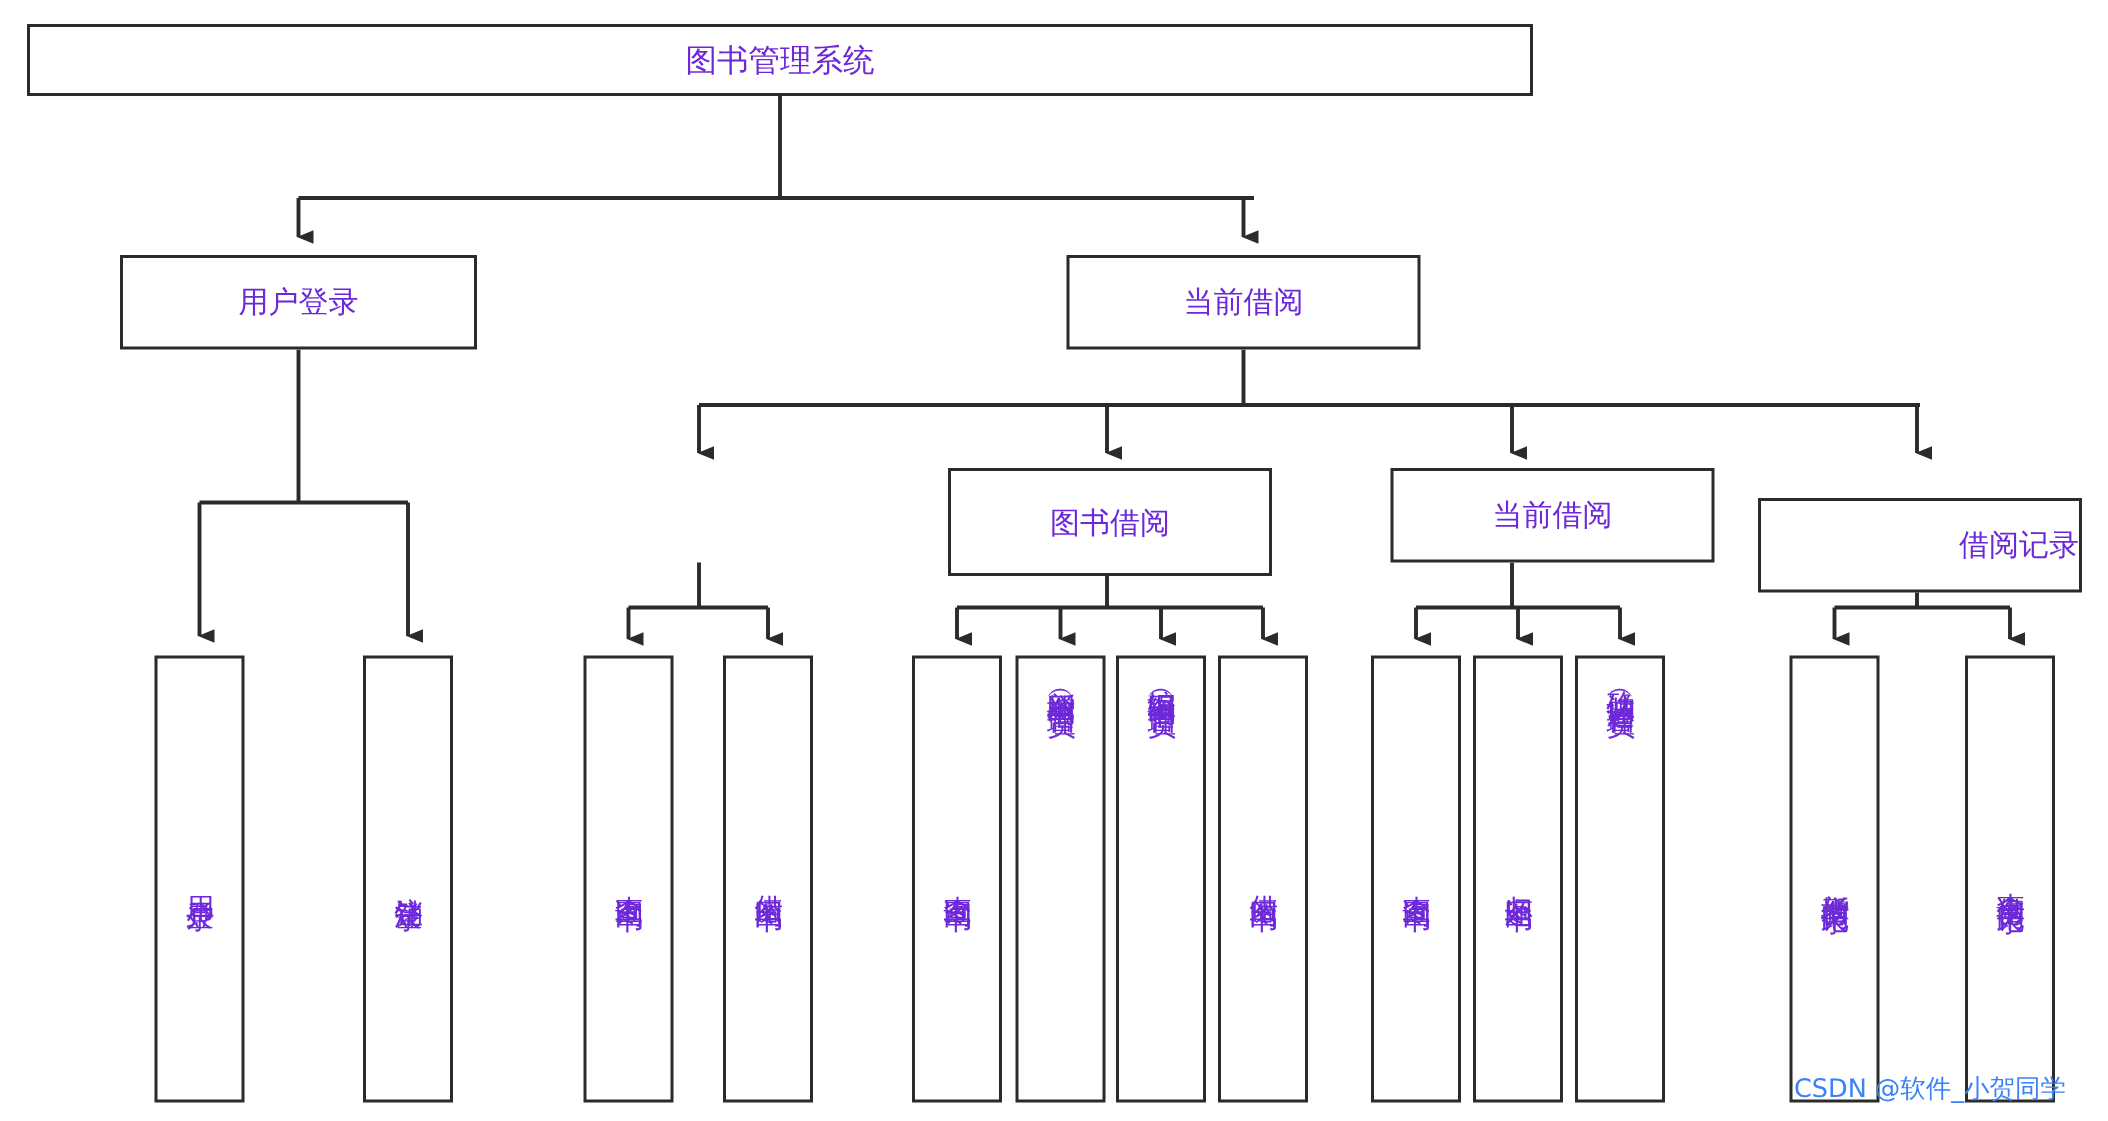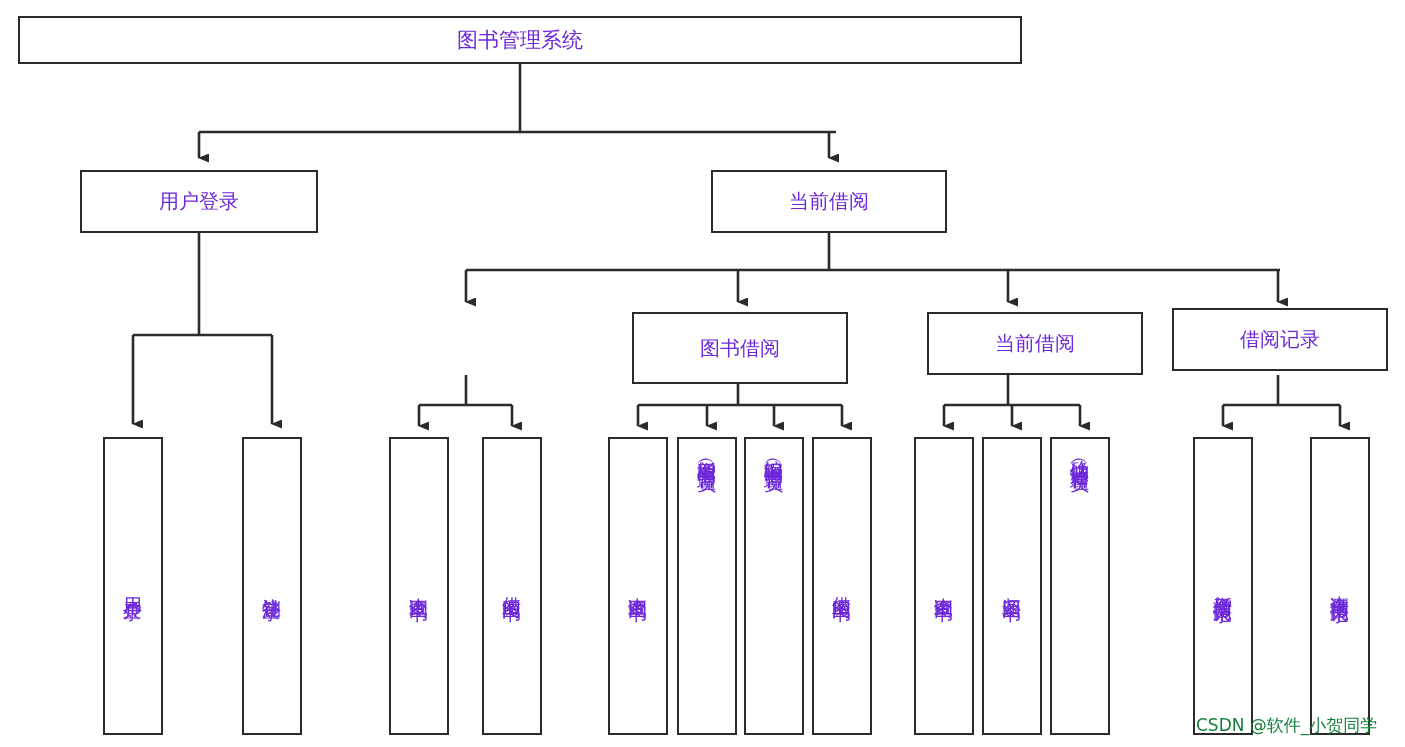--- a/index.html
+++ b/index.html
@@ -142,7 +142,7 @@
   <div class="node level2" style="left:902px; top:312px; width:216px; height:63px;margin-left:25px;">
     <span>当前借阅</span>
   </div>
-  <div class="node level2" style="left:1172px; top:308px; width:216px; height:63px;">
+  <div class="node level2" style="left:1172px; top:332px; width:216px; height:63px;justify-content:flex-end;">
     <span>借阅记录</span>
   </div>
 

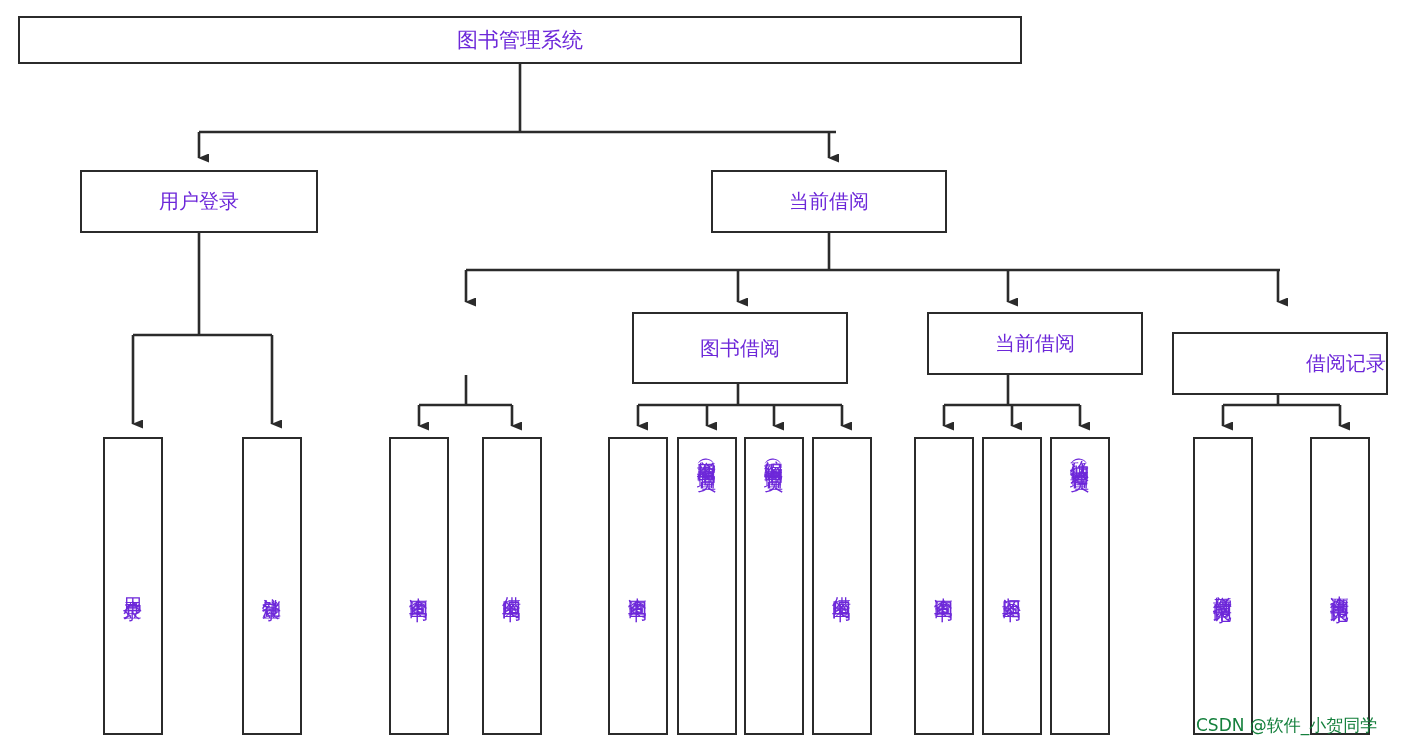--- a/index.html
+++ b/index.html
@@ -63,7 +63,7 @@
     left: 1196px;
     top: 714px;
     font-size: 17px;
-    color: #15803d;
+    color: #3b82f6;
     white-space: nowrap;
     z-index: 3;
     font-family: "DejaVu Sans", "Liberation Sans", sans-serif;

